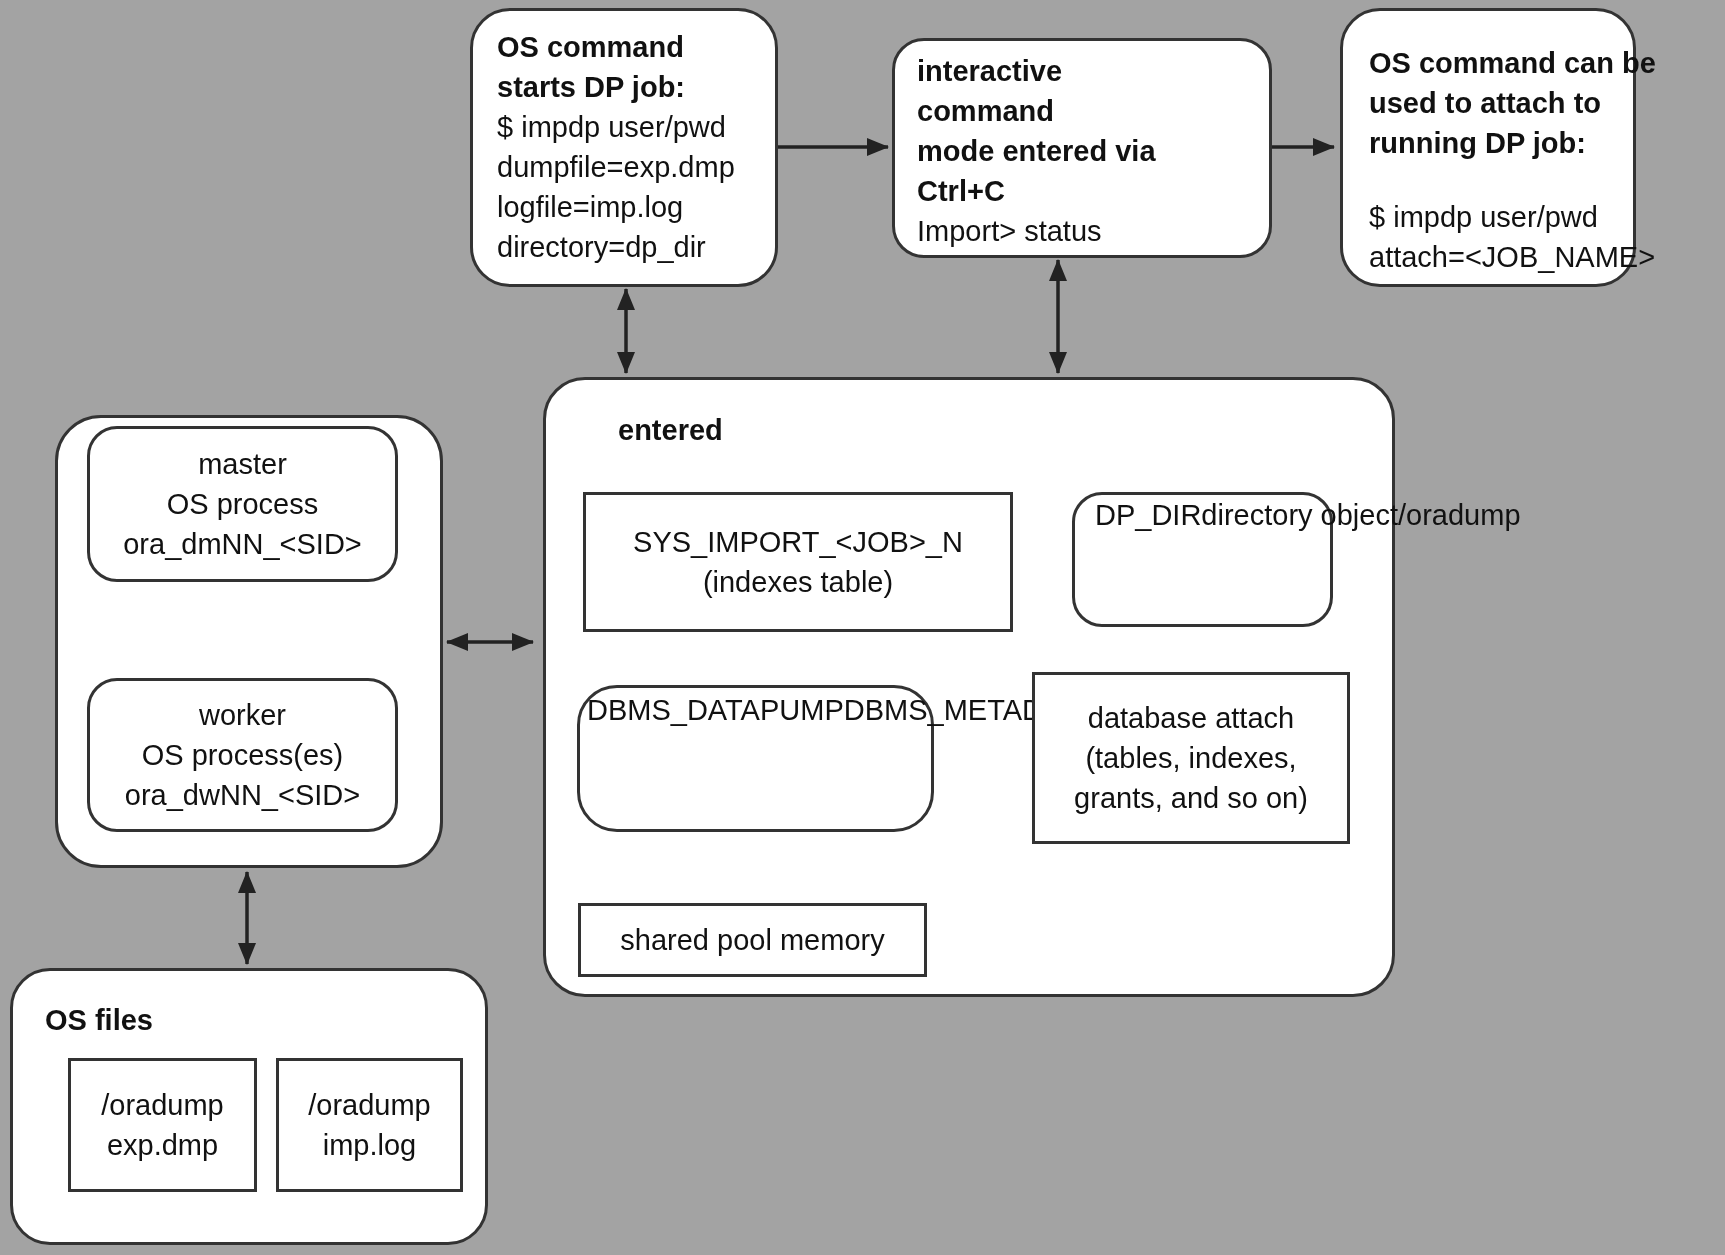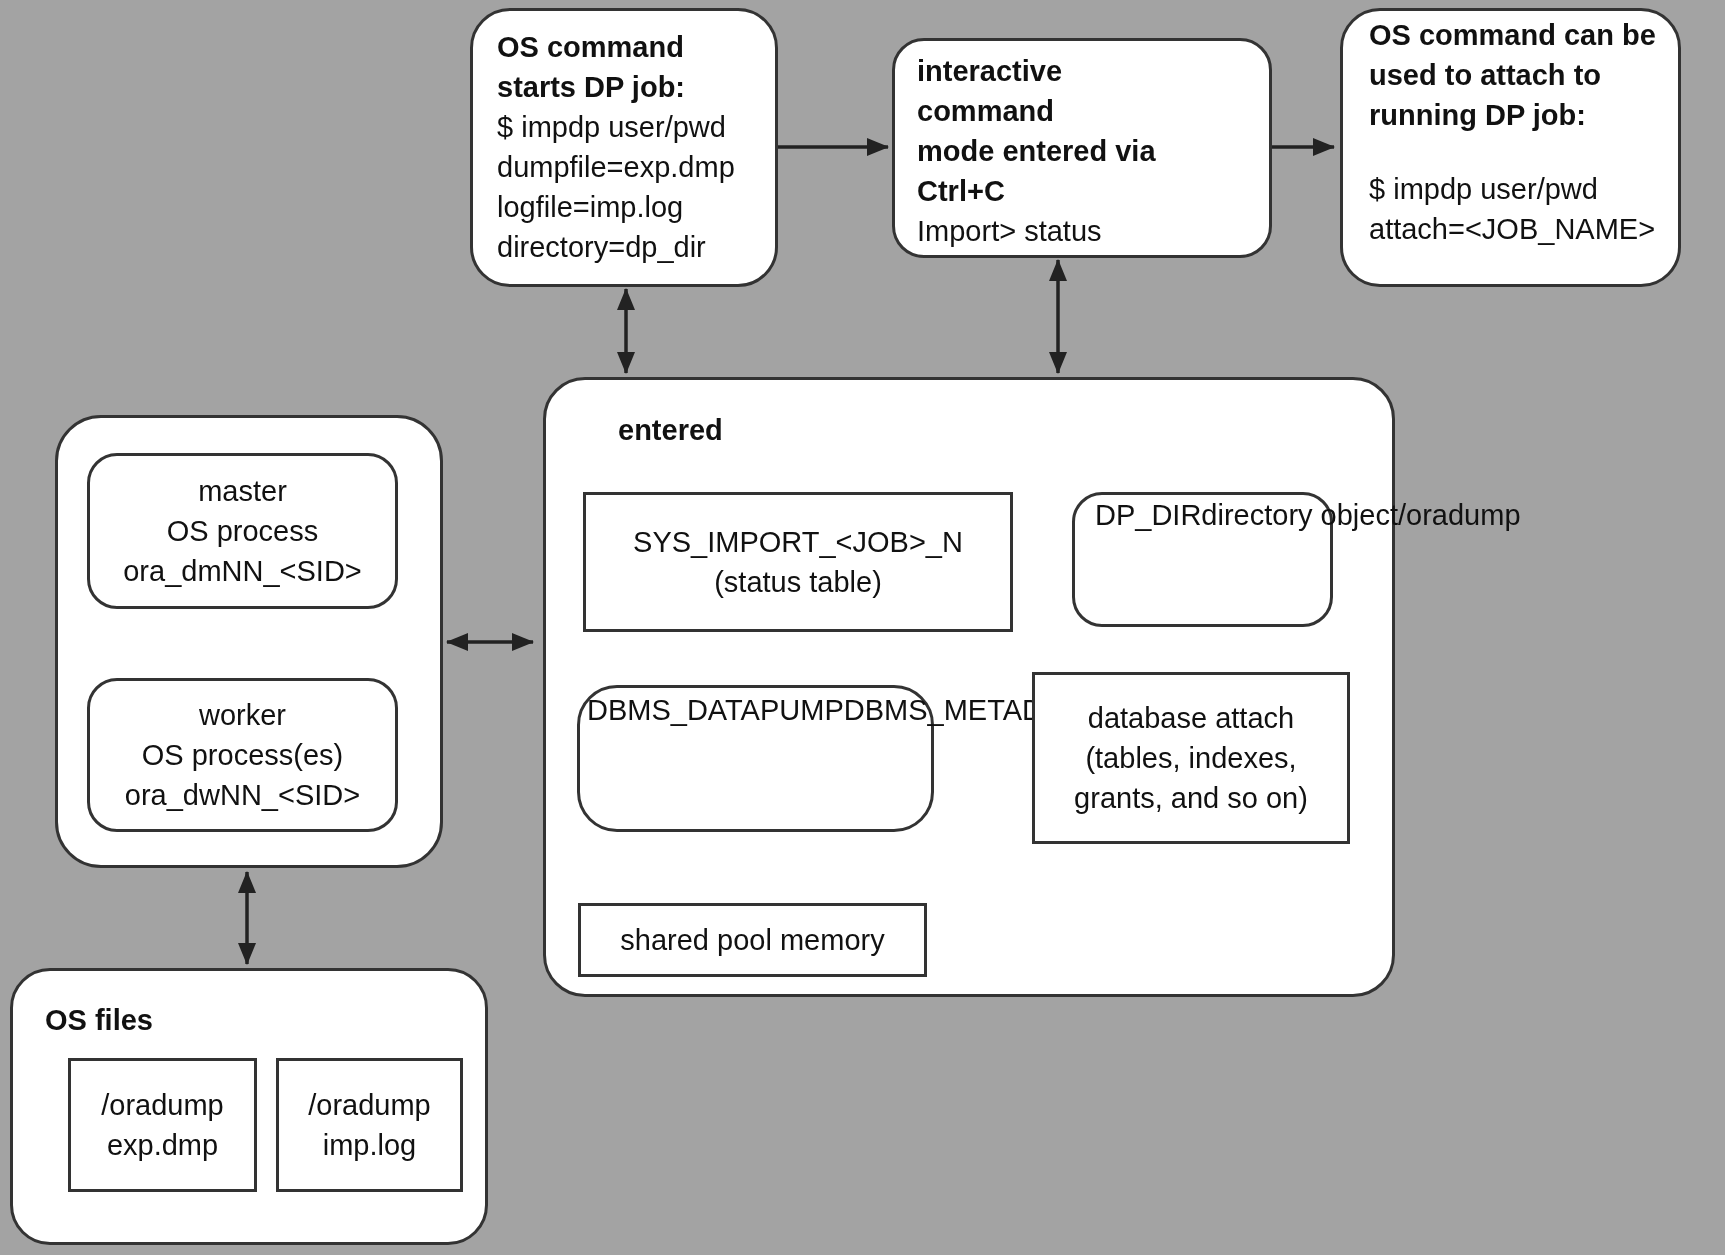--- a/index.html
+++ b/index.html
@@ -61,7 +61,7 @@
     <div class="line">Import&gt; status</div>
   </div>
 
-  <div class="box" style="left:1340px;top:8px;width:341px;height:279px;border-radius:40px;padding:4px 8px 0 26px;">
+  <div class="box" style="left:1340px;top:8px;width:296px;height:279px;border-radius:40px;padding:32px 8px 0 26px;">
     <div class="line bold">OS command can be</div>
     <div class="line bold">used to attach to</div>
     <div class="line bold">running DP job:</div>

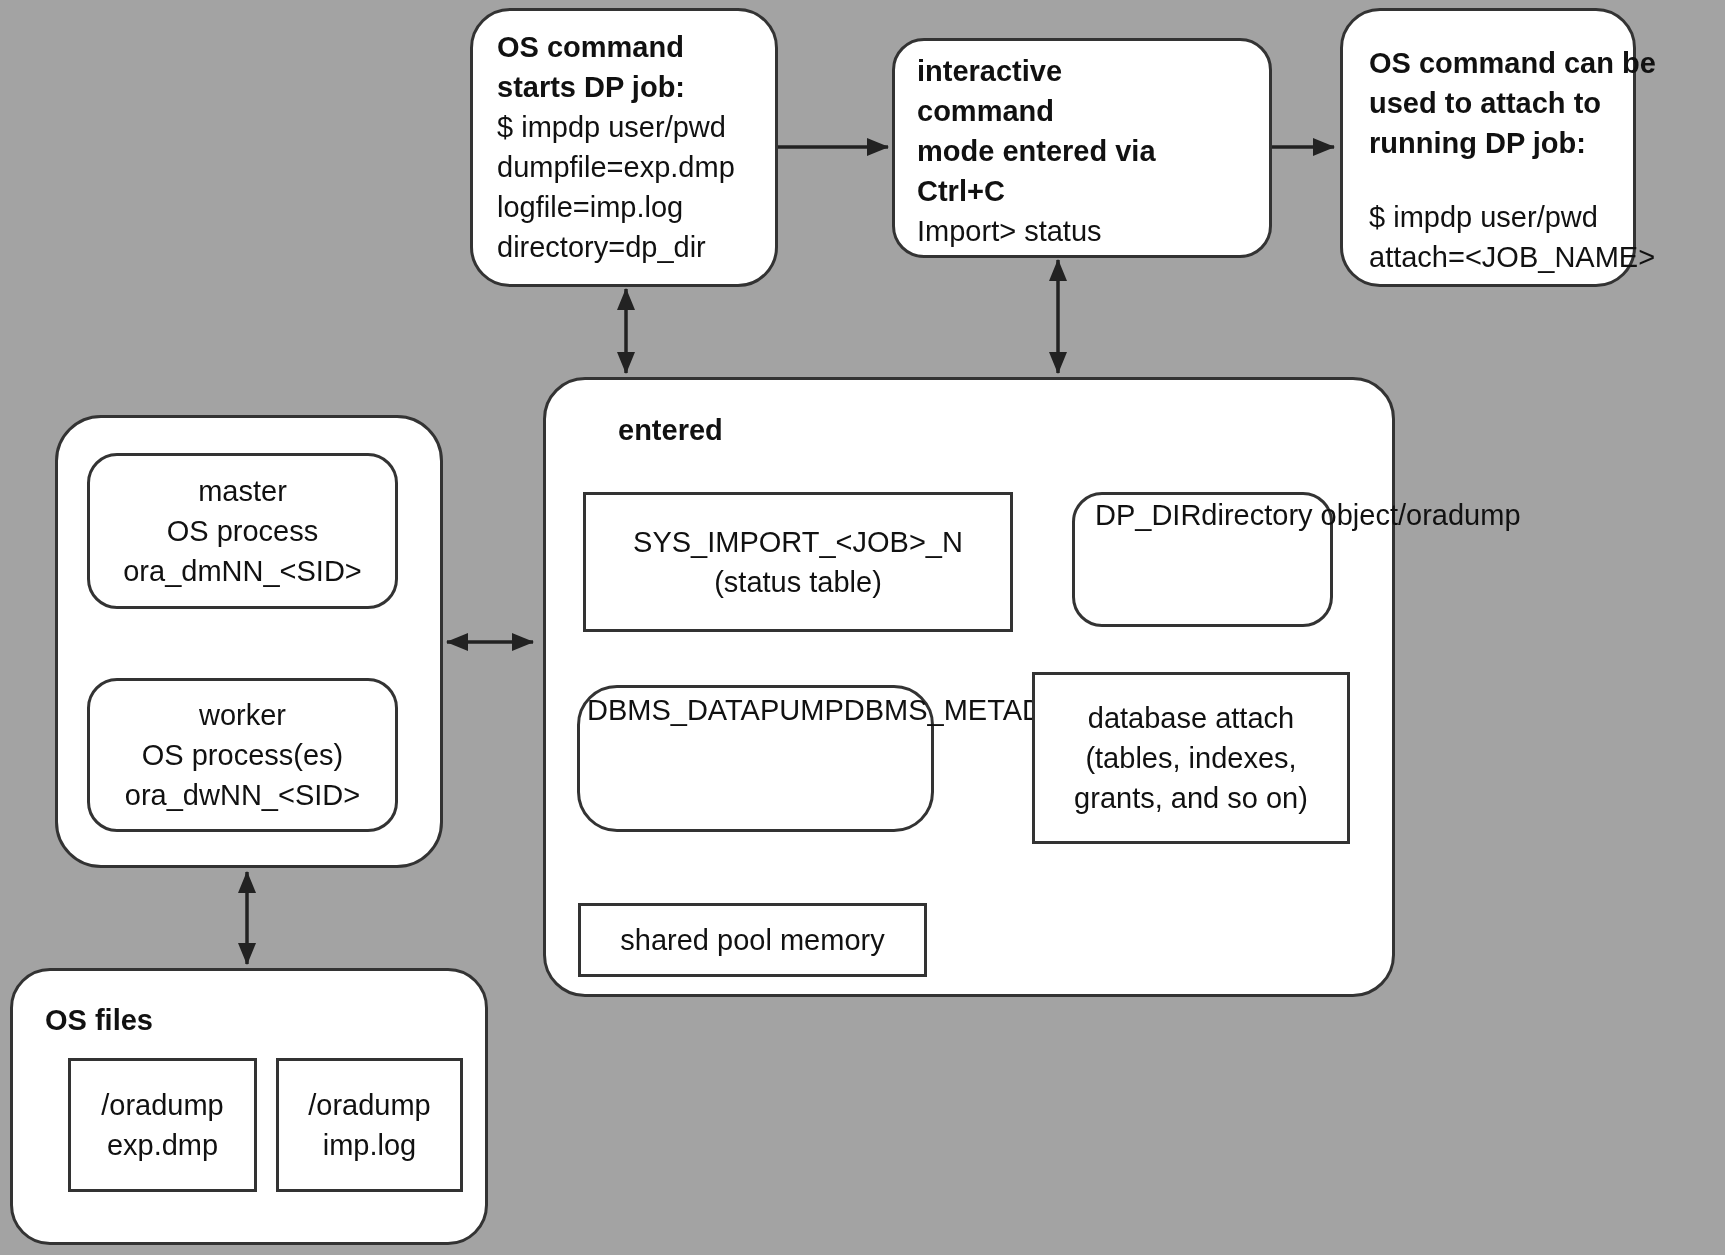--- a/index.html
+++ b/index.html
@@ -102,7 +102,7 @@
 
   <div class="box" style="left:55px;top:415px;width:388px;height:453px;border-radius:46px;"></div>
 
-  <div class="box center" style="left:87px;top:453px;width:311px;height:156px;border-radius:30px;">
+  <div class="box center" style="left:87px;top:426px;width:311px;height:156px;border-radius:30px;">
     <div class="line">master</div>
     <div class="line">OS process</div>
     <div class="line">ora_dmNN_&lt;SID&gt;</div>

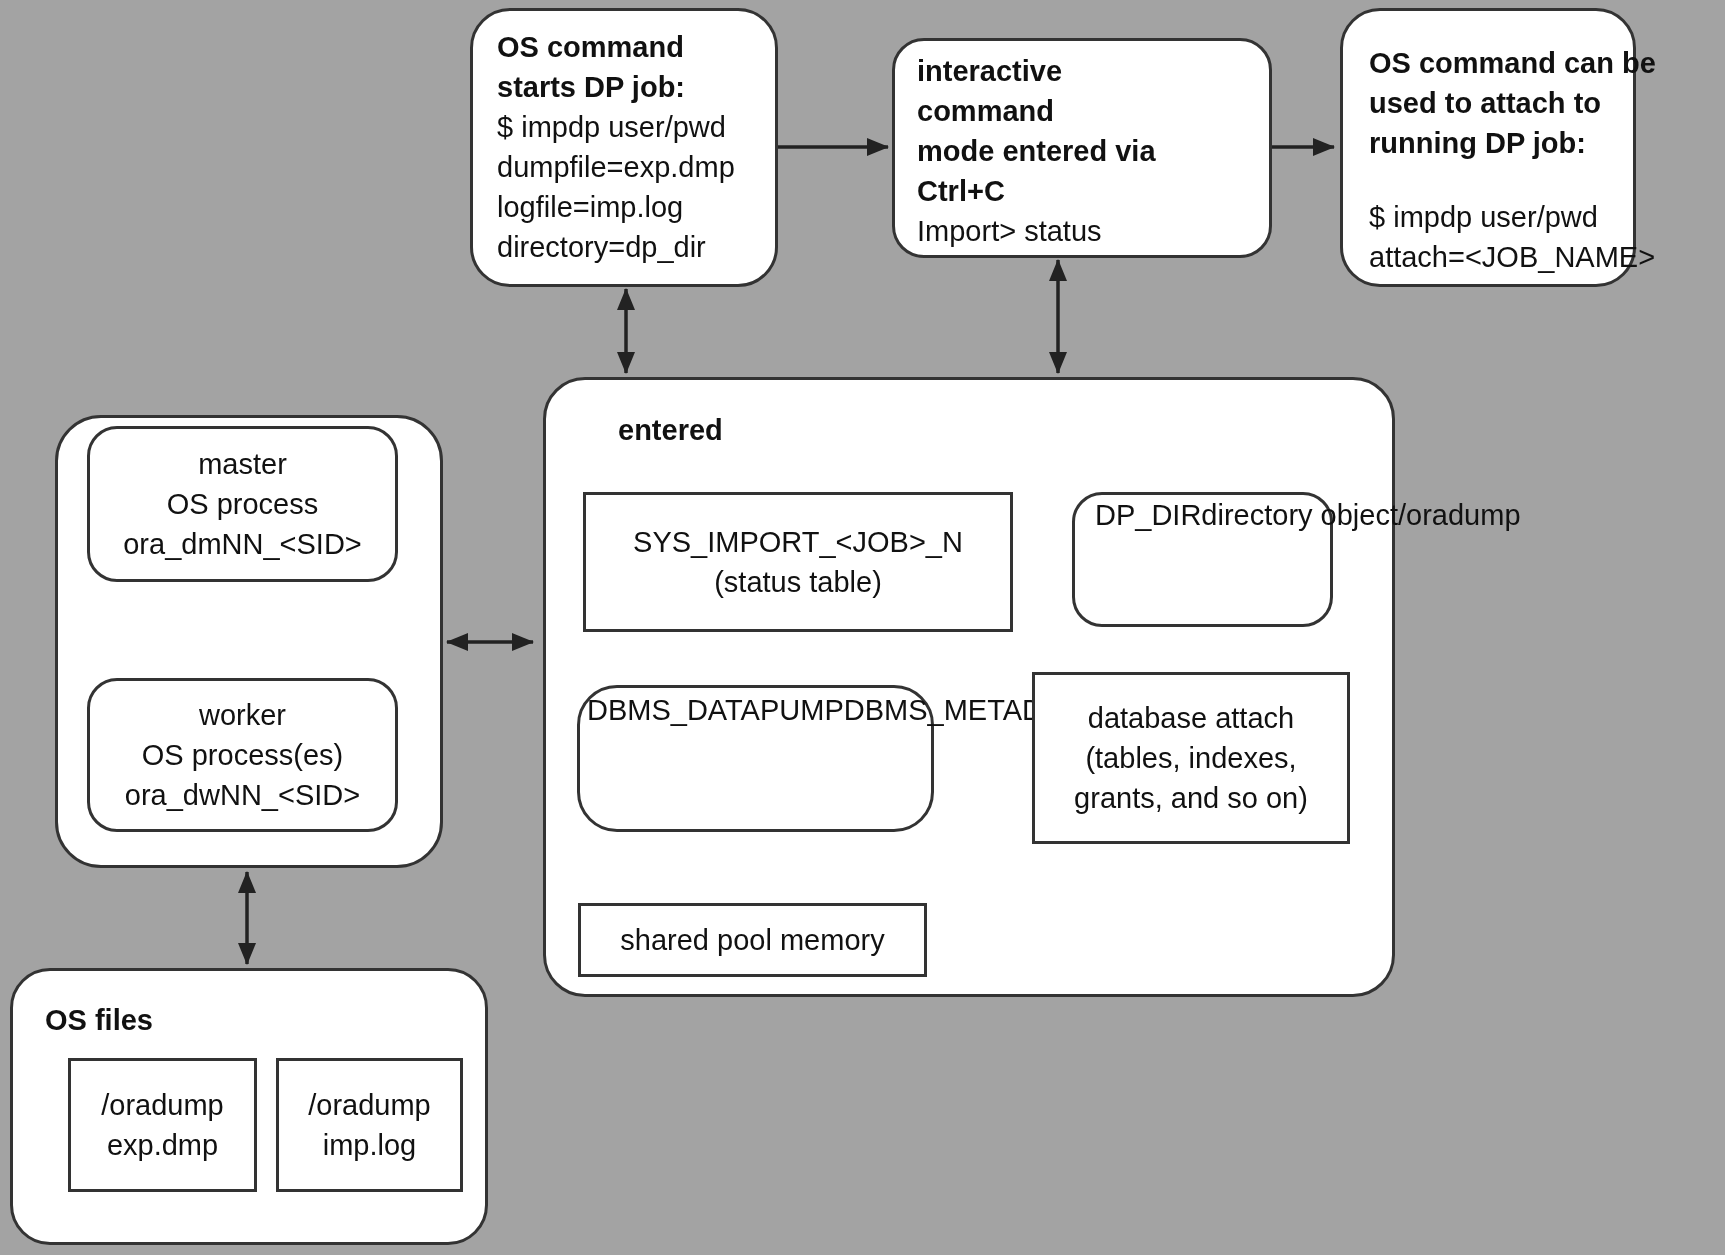--- a/index.html
+++ b/index.html
@@ -76,7 +76,7 @@
 
   <div class="box center" style="left:583px;top:492px;width:430px;height:140px;">
     <div class="line">SYS_IMPORT_&lt;JOB&gt;_N</div>
-    <div class="line">(status table)</div>
+    <div class="line">(indexes table)</div>
   </div>
 
   <div class="box vcenter" style="left:1072px;top:492px;width:261px;height:135px;border-radius:30px;padding-left:20px;">

